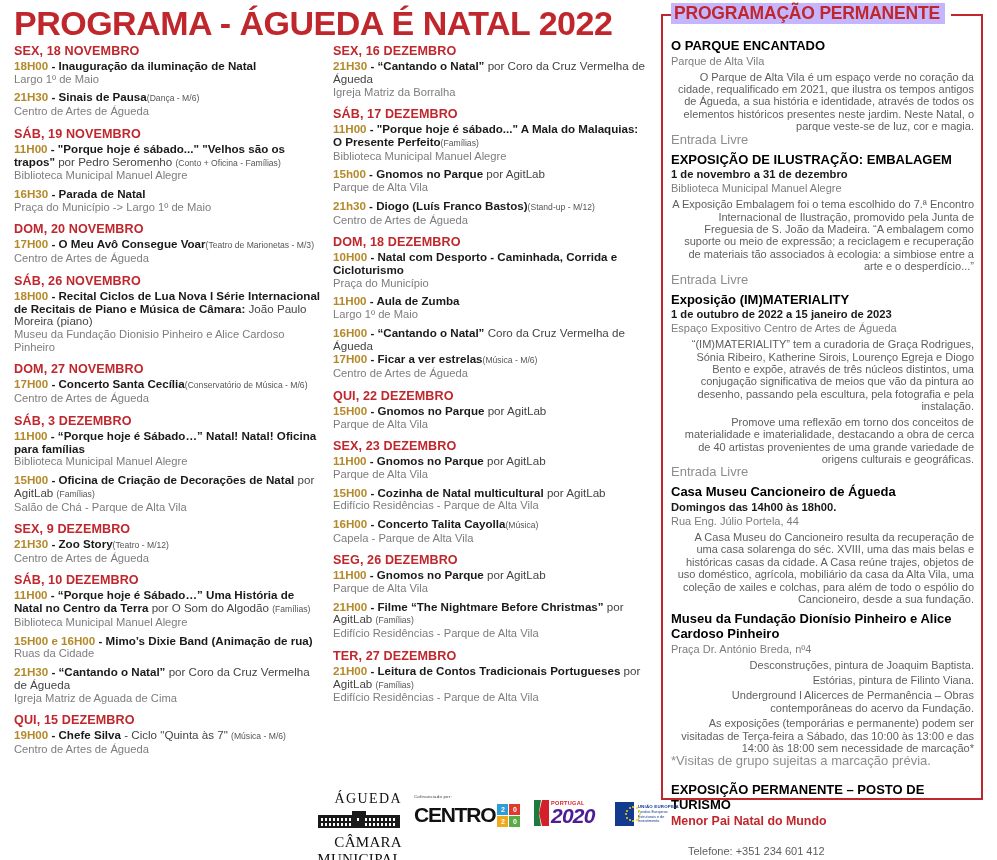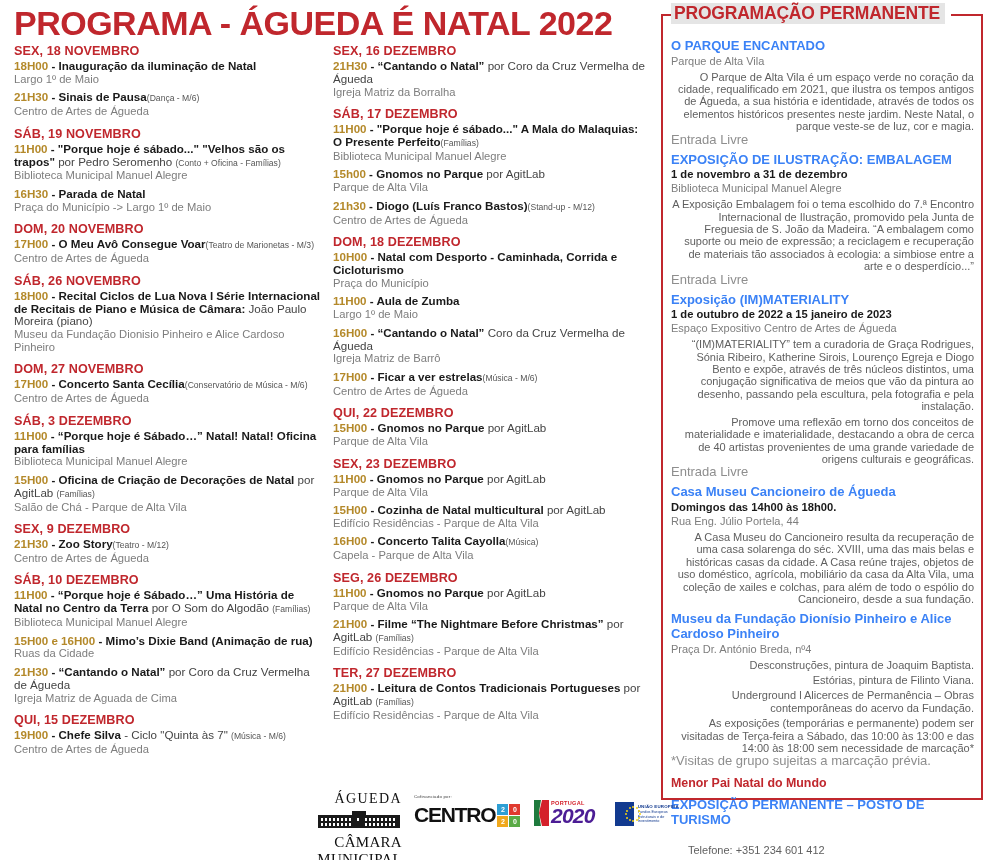--- a/index.html
+++ b/index.html
@@ -94,7 +94,7 @@
     font-size: 17.5px;
     font-weight: bold;
     color: #c0272d;
-    background: #e5e5e5;
+    background: #c4b5fd;
     padding: 0 5px 0 3px;
     white-space: nowrap;
     letter-spacing: -0.2px;

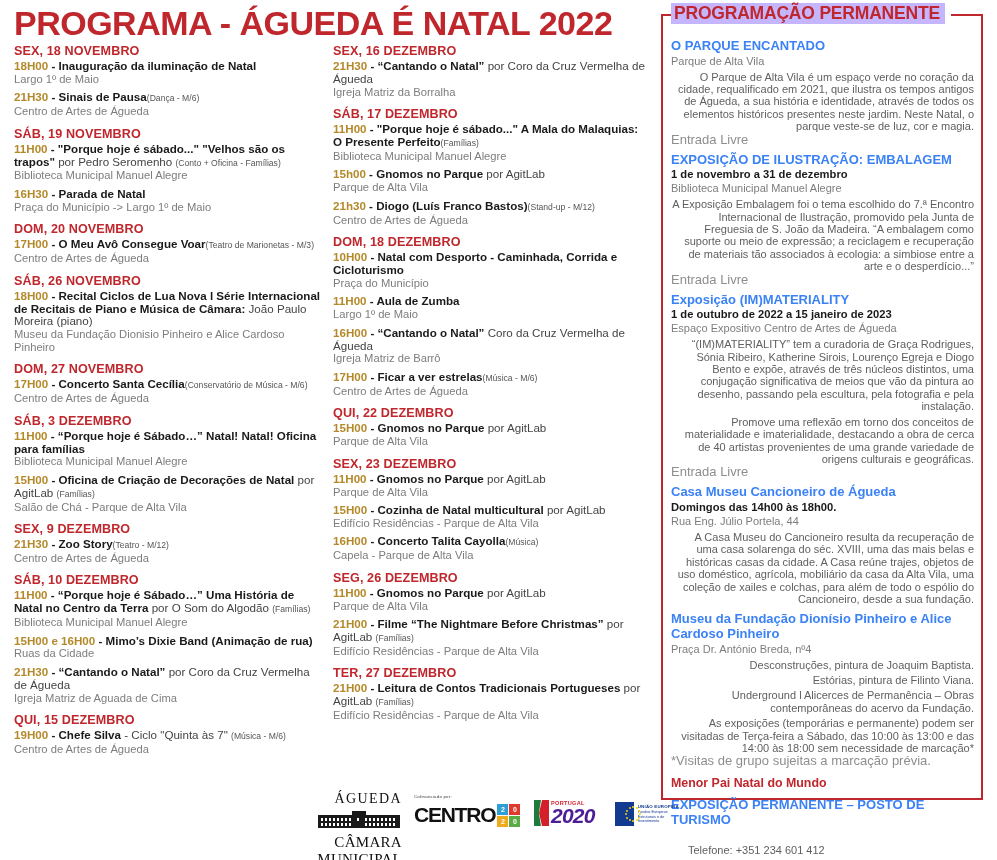--- a/index.html
+++ b/index.html
@@ -105,7 +105,7 @@
   }
 
   .p-head {
-    color: #3b82f6;
+    color: #000000;
     font-weight: bold;
     font-size: 13px;
     line-height: 14.6px;

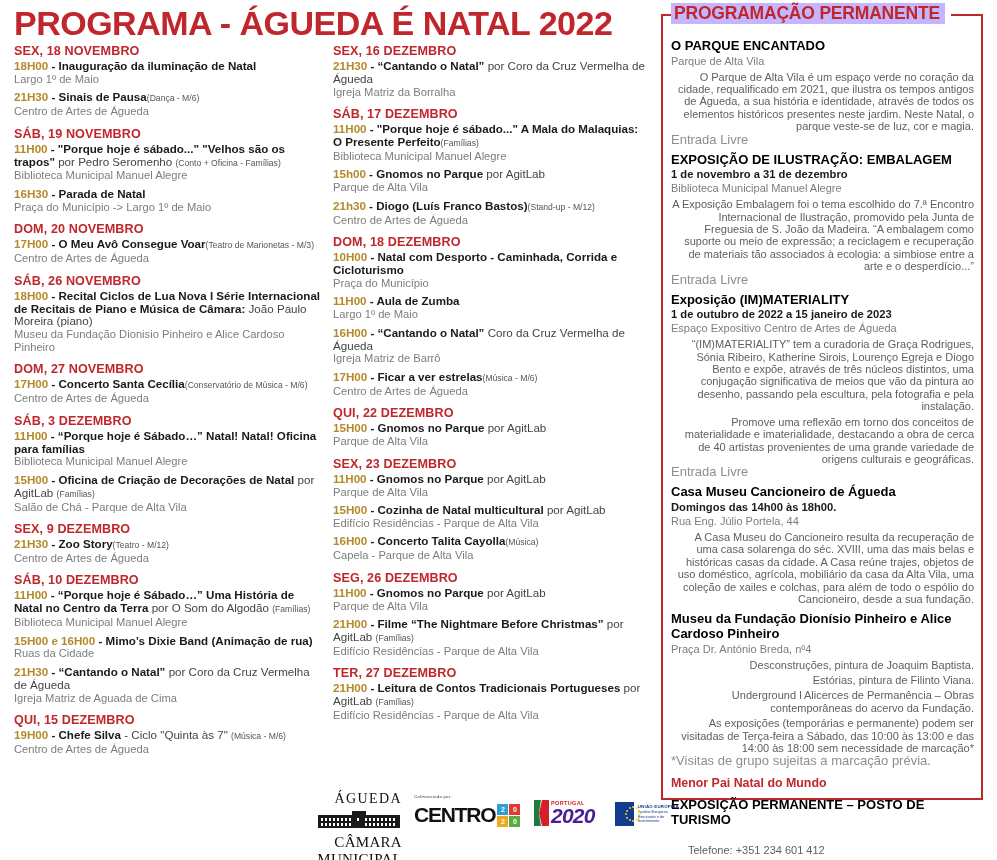--- a/index.html
+++ b/index.html
@@ -356,7 +356,6 @@
       </div>
       <div class="ev">
         <div class="ev-line"><span class="ev-time">16H00</span><span class="ev-dash"> - </span><span class="ev-title">“Cantando o Natal”</span><span class="ev-by"> Coro da Cruz Vermelha de Águeda</span></div>
-        <div class="ev-venue">Igreja Matriz de Barrô</div>
       </div>
       <div class="ev">
         <div class="ev-line"><span class="ev-time">17H00</span><span class="ev-dash"> - </span><span class="ev-title">Ficar a ver estrelas</span><span class="ev-tag">(Música - M/6)</span></div>

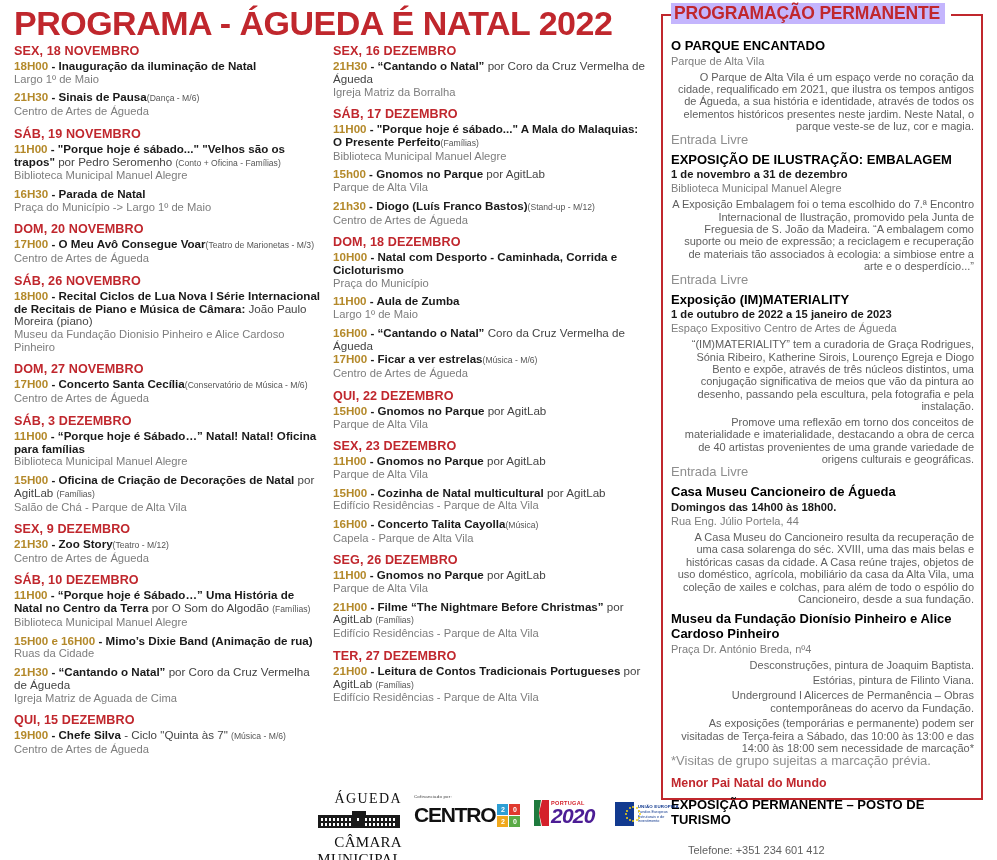--- a/index.html
+++ b/index.html
@@ -426,8 +426,8 @@
         <div class="p-text">As exposições (temporárias e permanente) podem ser visitadas de Terça-feira a Sábado, das 10:00 às 13:00 e das 14:00 às 18:00 sem necessidade de marcação*</div>
         <div class="p-free">*Visitas de grupo sujeitas a marcação prévia.</div>
         <div class="p-spacer"></div>
+        <div class="p-head">EXPOSIÇÃO PERMANENTE – POSTO DE TURISMO</div>
         <div class="p-head red" style="font-size:12.4px;margin:0 0 1px 0">Menor Pai Natal do Mundo</div>
-        <div class="p-head">EXPOSIÇÃO PERMANENTE – POSTO DE TURISMO</div>
         <div class="p-info">Telefone: +351 234 601 412</div>
         <div class="p-info">10h00 – 13h00 l 14h30 – 20h00 (terça a sexta)</div>
         <div class="p-info">10h00 – 20h00 (sábados e domingos)</div>

